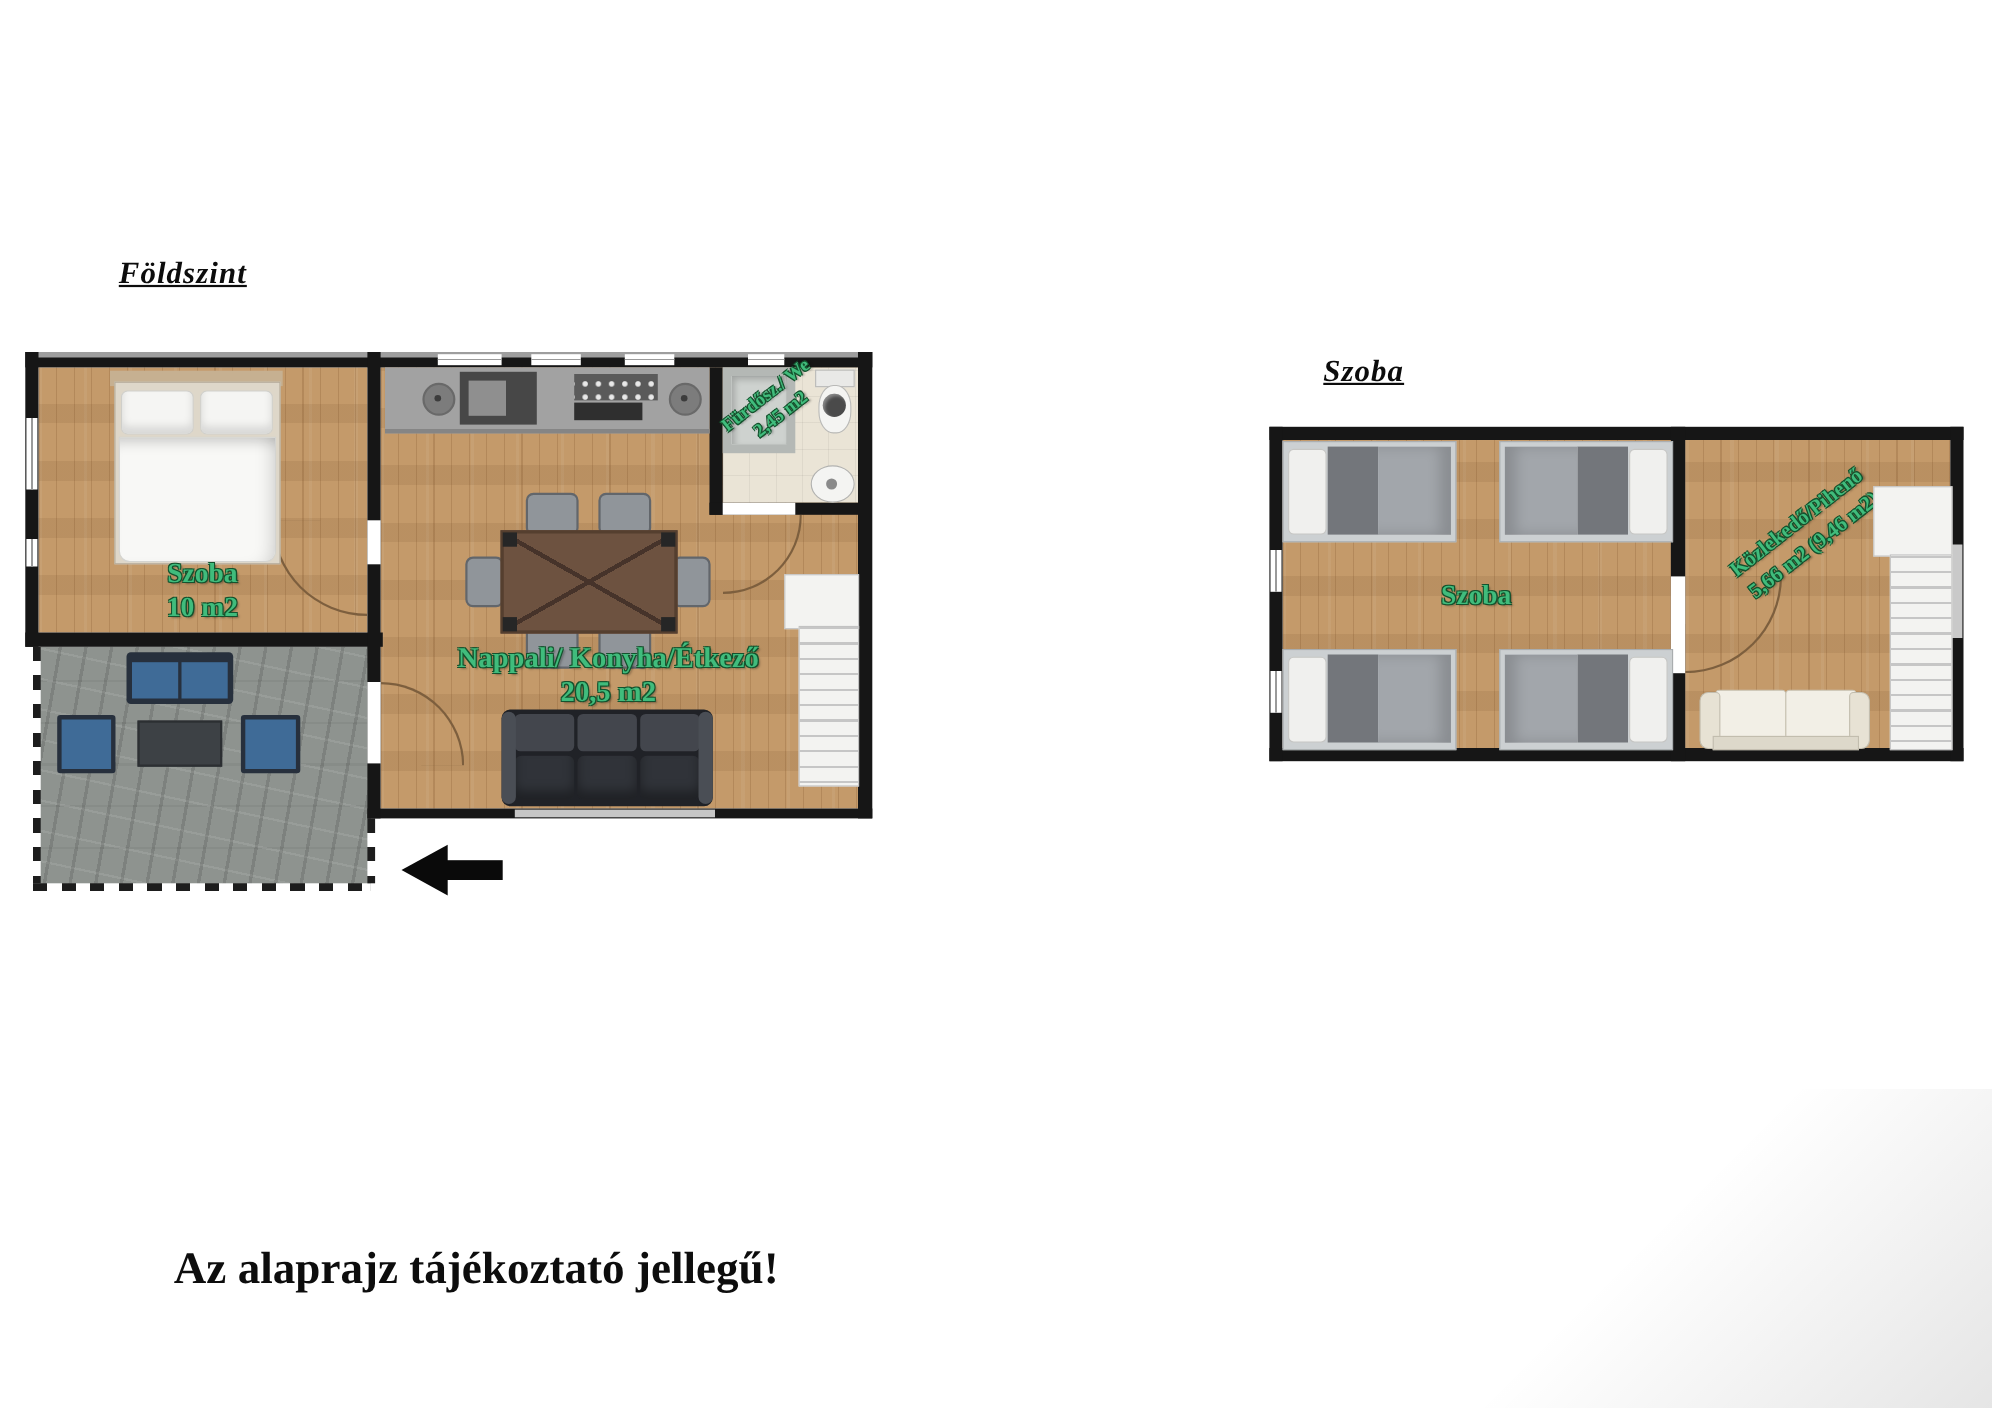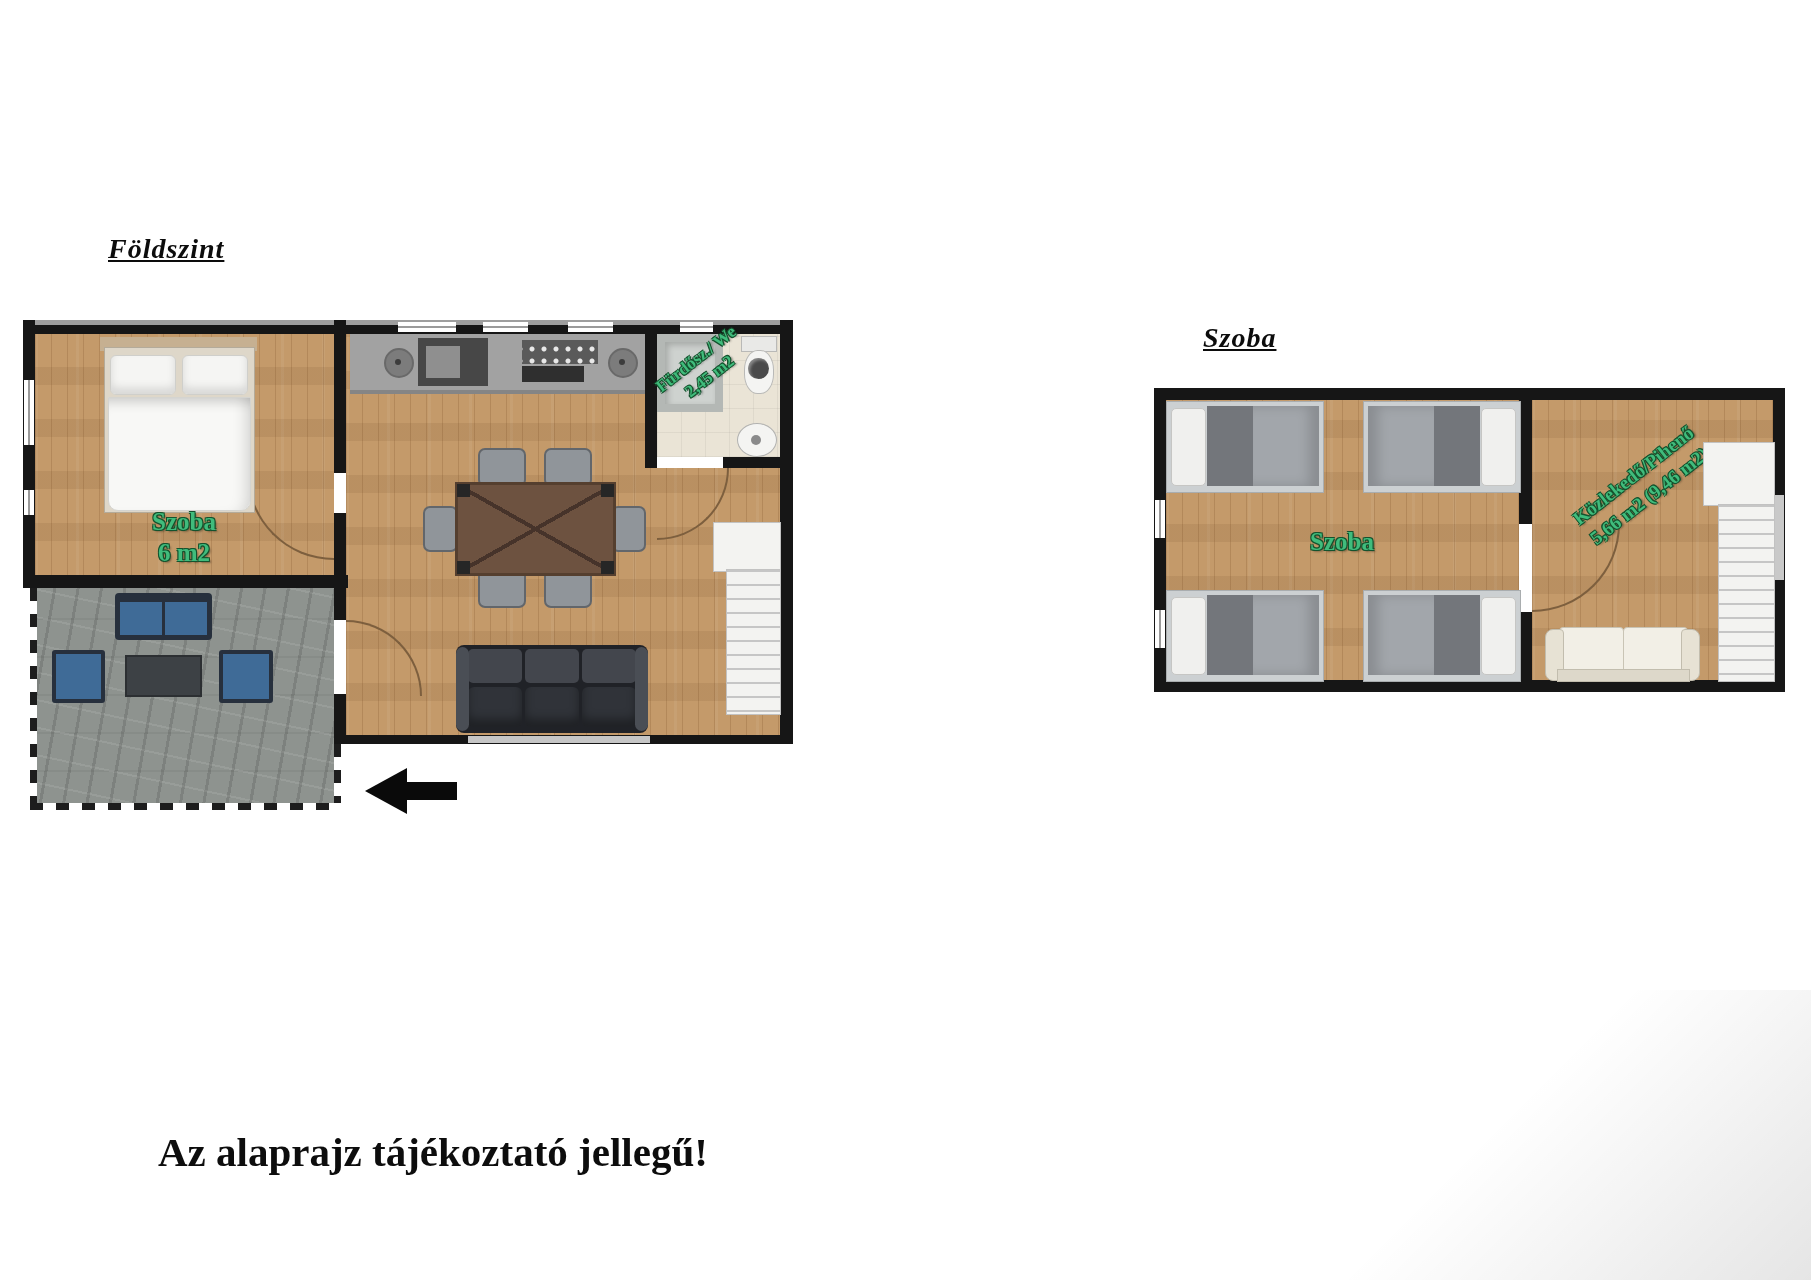--- a/index.html
+++ b/index.html
@@ -104,7 +104,7 @@
 
   <div class="glabel" style="left:61px;top:186px;width:200px;font-size:25px;">
     <div>Szoba</div>
-    <div>6 m2</div>
+    <div>10 m2</div>
   </div>
 
   <div class="abs" style="left:327px;top:14px;width:295px;height:56px;background:#a2a2a2;border-bottom:4px solid #858585;">

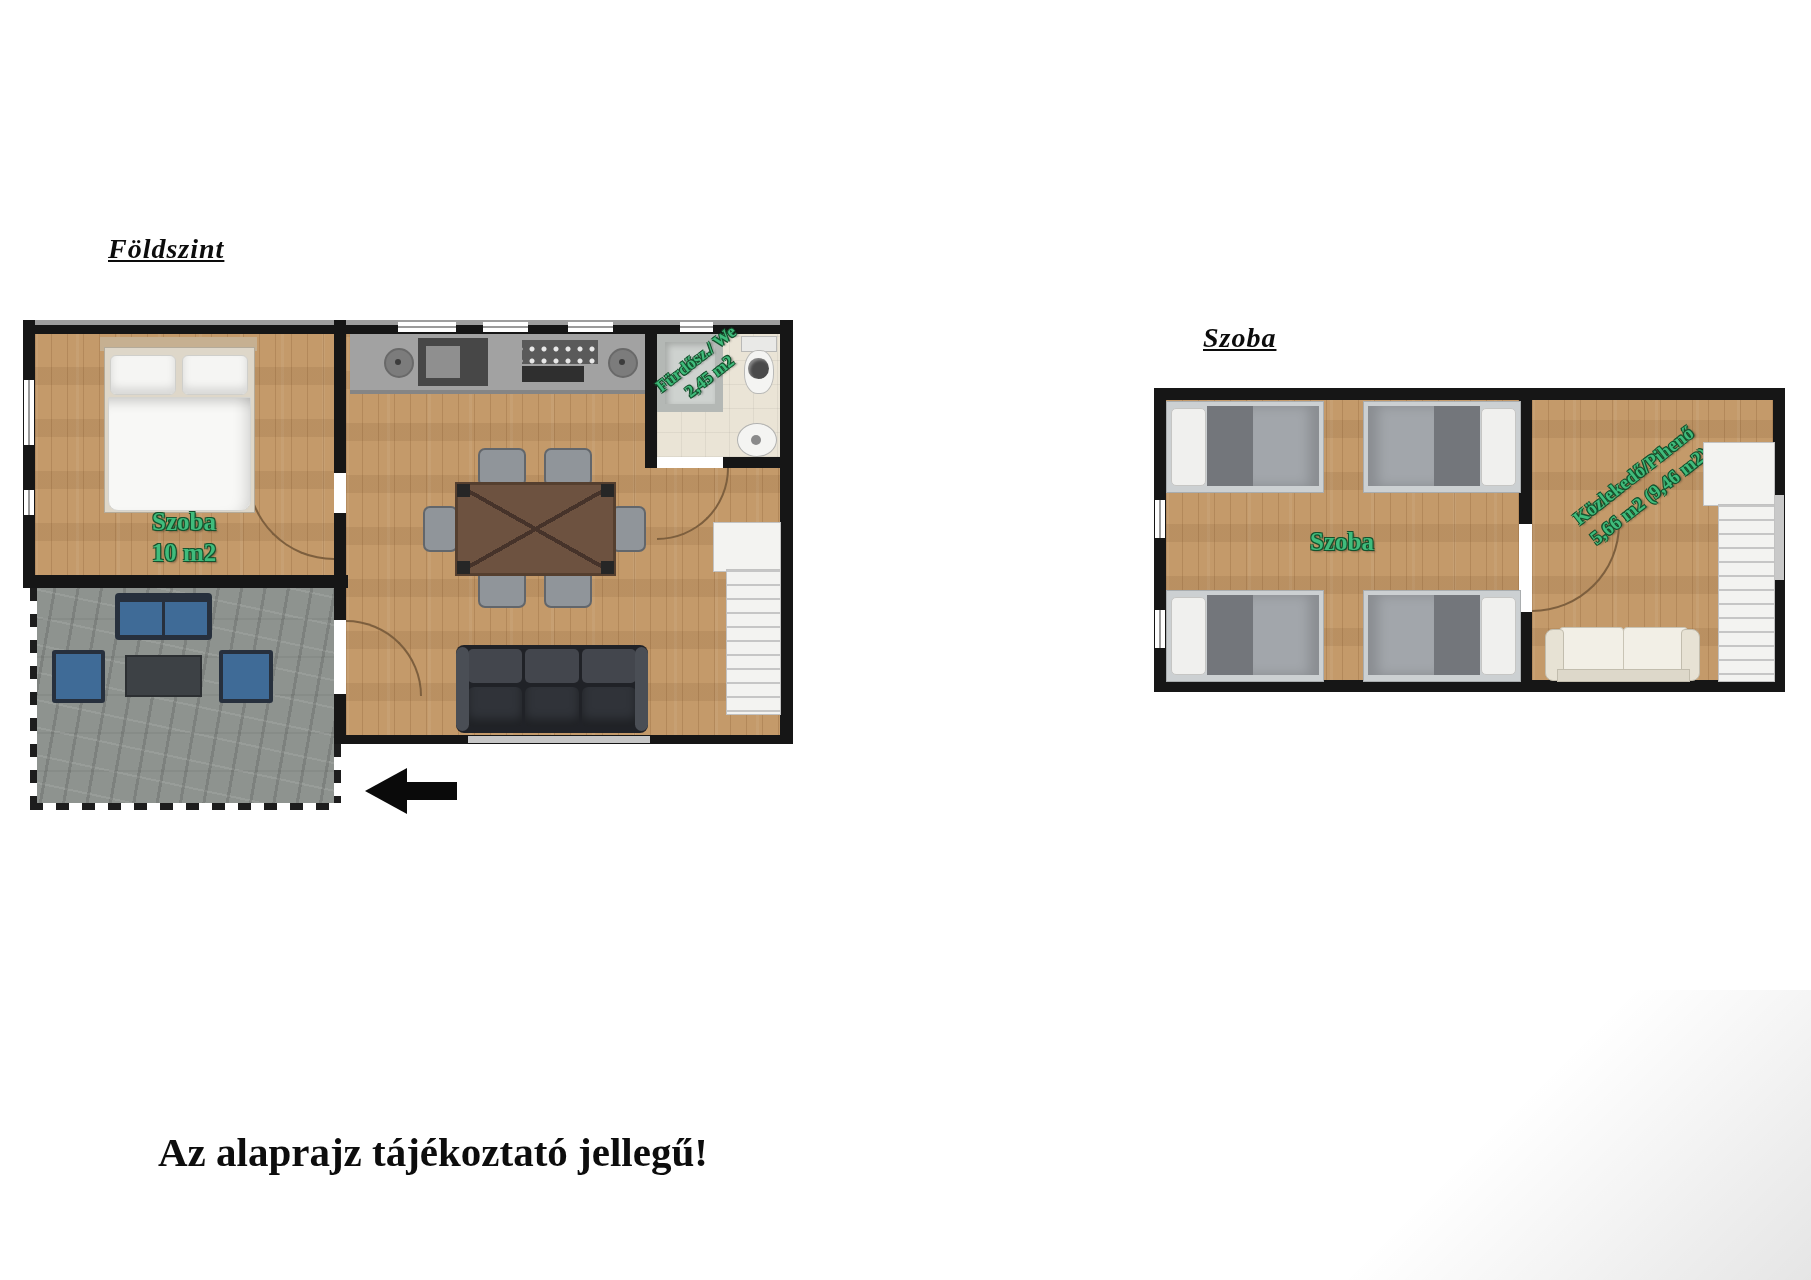--- a/index.html
+++ b/index.html
@@ -136,6 +136,10 @@
     <div class="abs" style="right:-1px;bottom:-1px;width:13px;height:13px;background:#262626;"></div>
   </div>
 
+  <div class="glabel" style="left:330px;top:262px;width:400px;font-size:26px;">
+    <div>Nappali/ Konyha/Étkező</div>
+    <div>20,5 m2</div>
+  </div>
 
   <div class="abs" style="left:433px;top:325px;width:192px;height:88px;background:#202227;border-radius:8px;">
     <div class="abs" style="left:12px;top:4px;width:54px;height:34px;background:#43464d;border-radius:5px;"></div>

